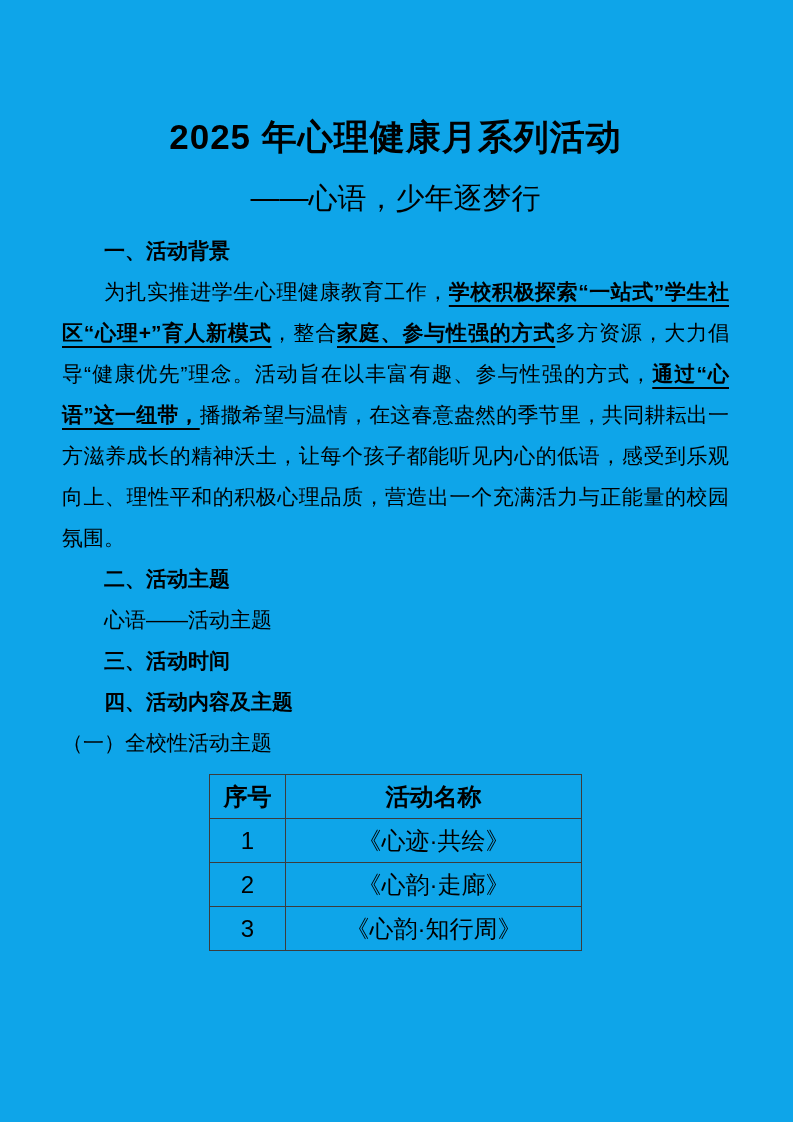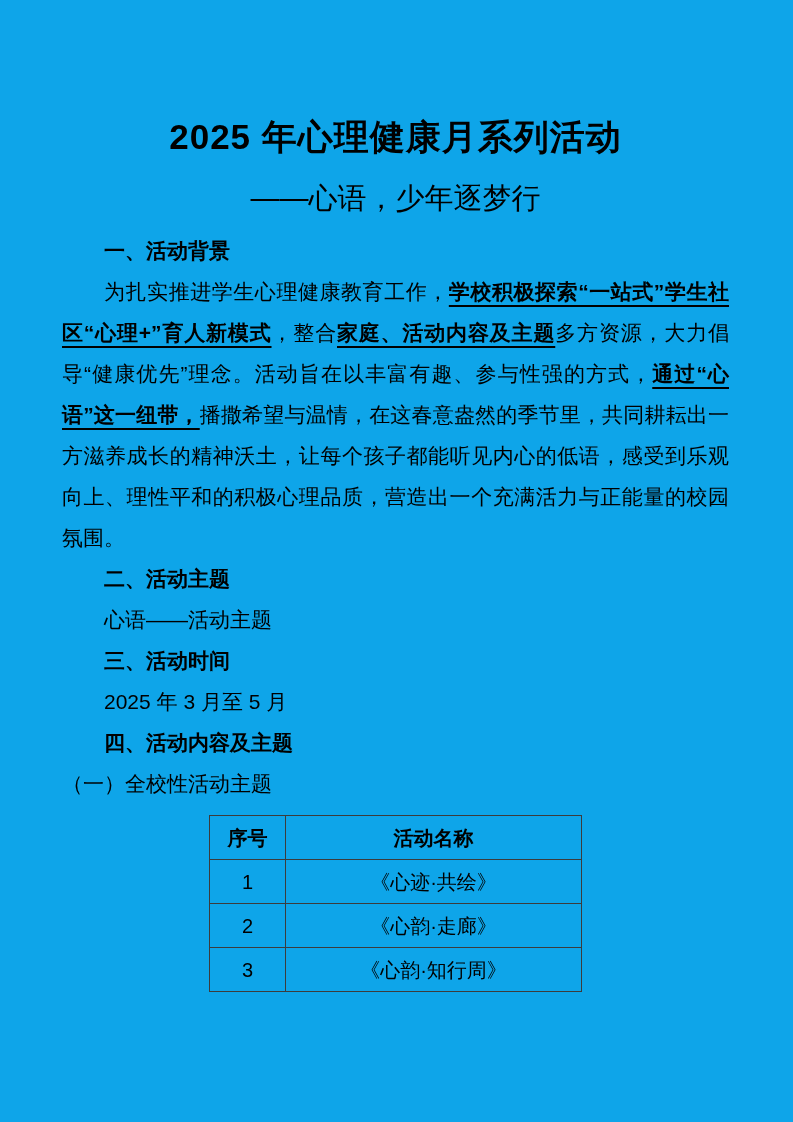--- a/index.html
+++ b/index.html
@@ -93,7 +93,7 @@
 
     <div class="h">一、活动背景</div>
 
-    <p class="para"><span>为扎实推进学生心理健康教育工作，</span><span class="bu">学校积极探索“一站式”学生社区“心理+”育人新模式</span><span>，整合</span><span class="bu">家庭、活动内容及主题</span><span>多方资源，大力倡导“健康优先”理念。活动旨在以丰富有趣、参与性强的方式，</span><span class="bu">通过“心语”这一纽带，</span><span>播撒希望与温情，在这春意盎然的季节里，共同耕耘出一方滋养成长的精神沃土，让每个孩子都能听见内心的低语，感受到乐观向上、理性平和的积极心理品质，营造出一个充满活力与正能量的校园氛围。</span></p>
+    <p class="para"><span>为扎实推进学生心理健康教育工作，</span><span class="bu">学校积极探索“一站式”学生社区“心理+”育人新模式</span><span>，整合</span><span class="bu">家庭、参与性强的方式</span><span>多方资源，大力倡导“健康优先”理念。活动旨在以丰富有趣、参与性强的方式，</span><span class="bu">通过“心语”这一纽带，</span><span>播撒希望与温情，在这春意盎然的季节里，共同耕耘出一方滋养成长的精神沃土，让每个孩子都能听见内心的低语，感受到乐观向上、理性平和的积极心理品质，营造出一个充满活力与正能量的校园氛围。</span></p>
 
     <div class="h">二、活动主题</div>
     <p class="body-line">心语——活动主题</p>

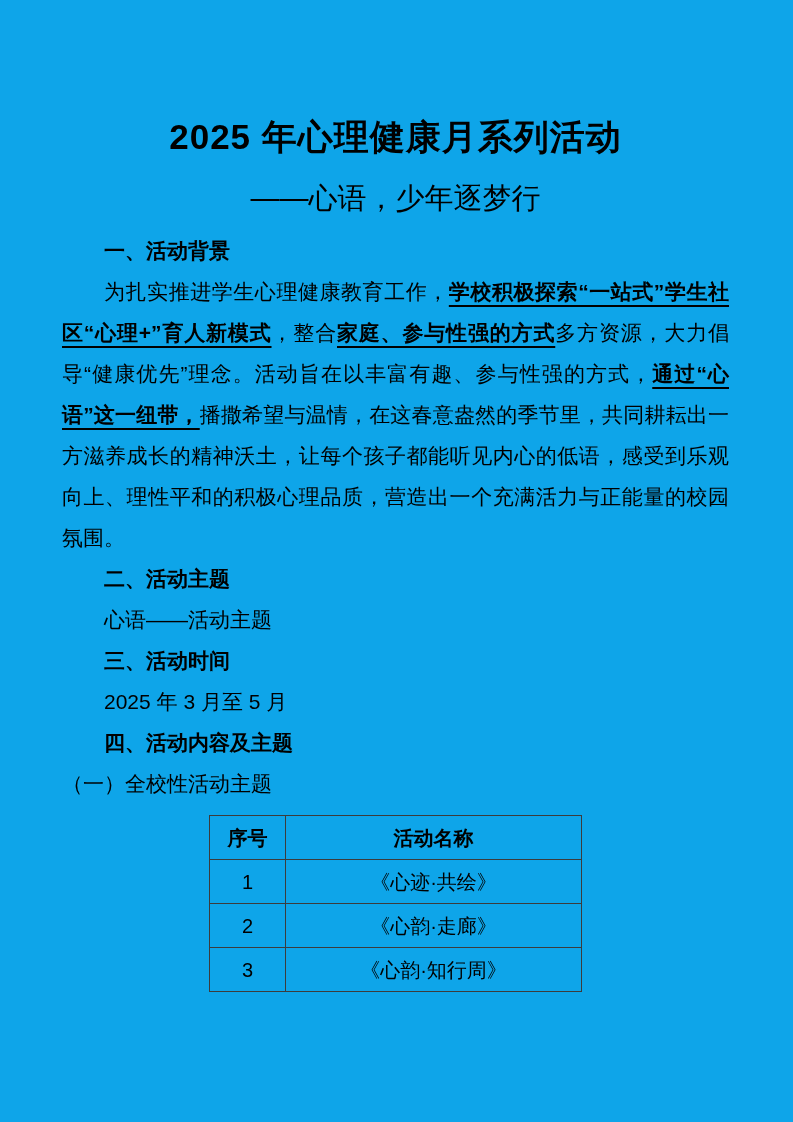--- a/index.html
+++ b/index.html
@@ -99,7 +99,6 @@
     <p class="body-line">心语——活动主题</p>
 
     <div class="h">三、活动时间</div>
-    <p class="body-line">2025 年 3 月至 5 月</p>
 
     <div class="h">四、活动内容及主题</div>
     <div class="subh">（一）全校性活动主题</div>

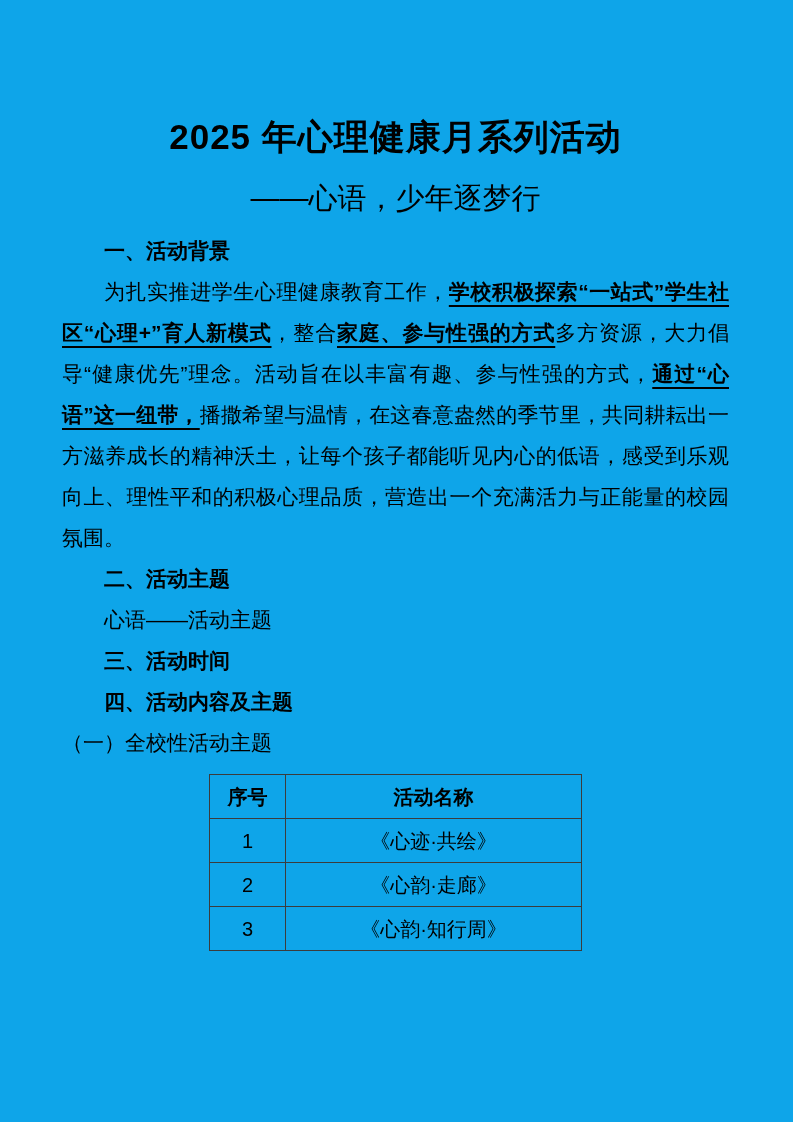--- a/index.html
+++ b/index.html
@@ -73,7 +73,7 @@
     padding: 0;
     text-align: center;
     vertical-align: middle;
-    font-size: 20px;
+    font-size: 24px;
     line-height: 24px;
   }
   table.activities th { font-weight: 800; }

